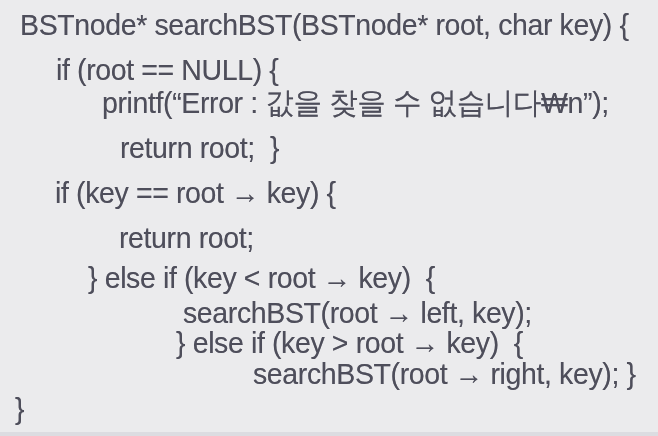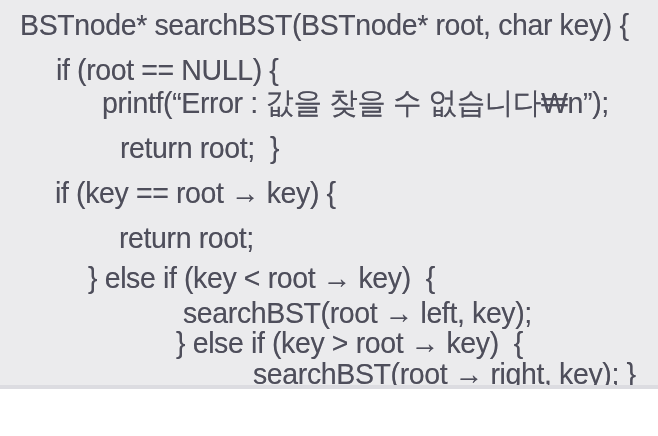--- a/index.html
+++ b/index.html
@@ -9,7 +9,7 @@
   .screenshot {
     position: relative;
     width: 658px;
-    height: 389px;
+    height: 436px;
     background: #ebebed;
     overflow: hidden;
     font-family: "Liberation Sans", "DejaVu Sans", sans-serif;

